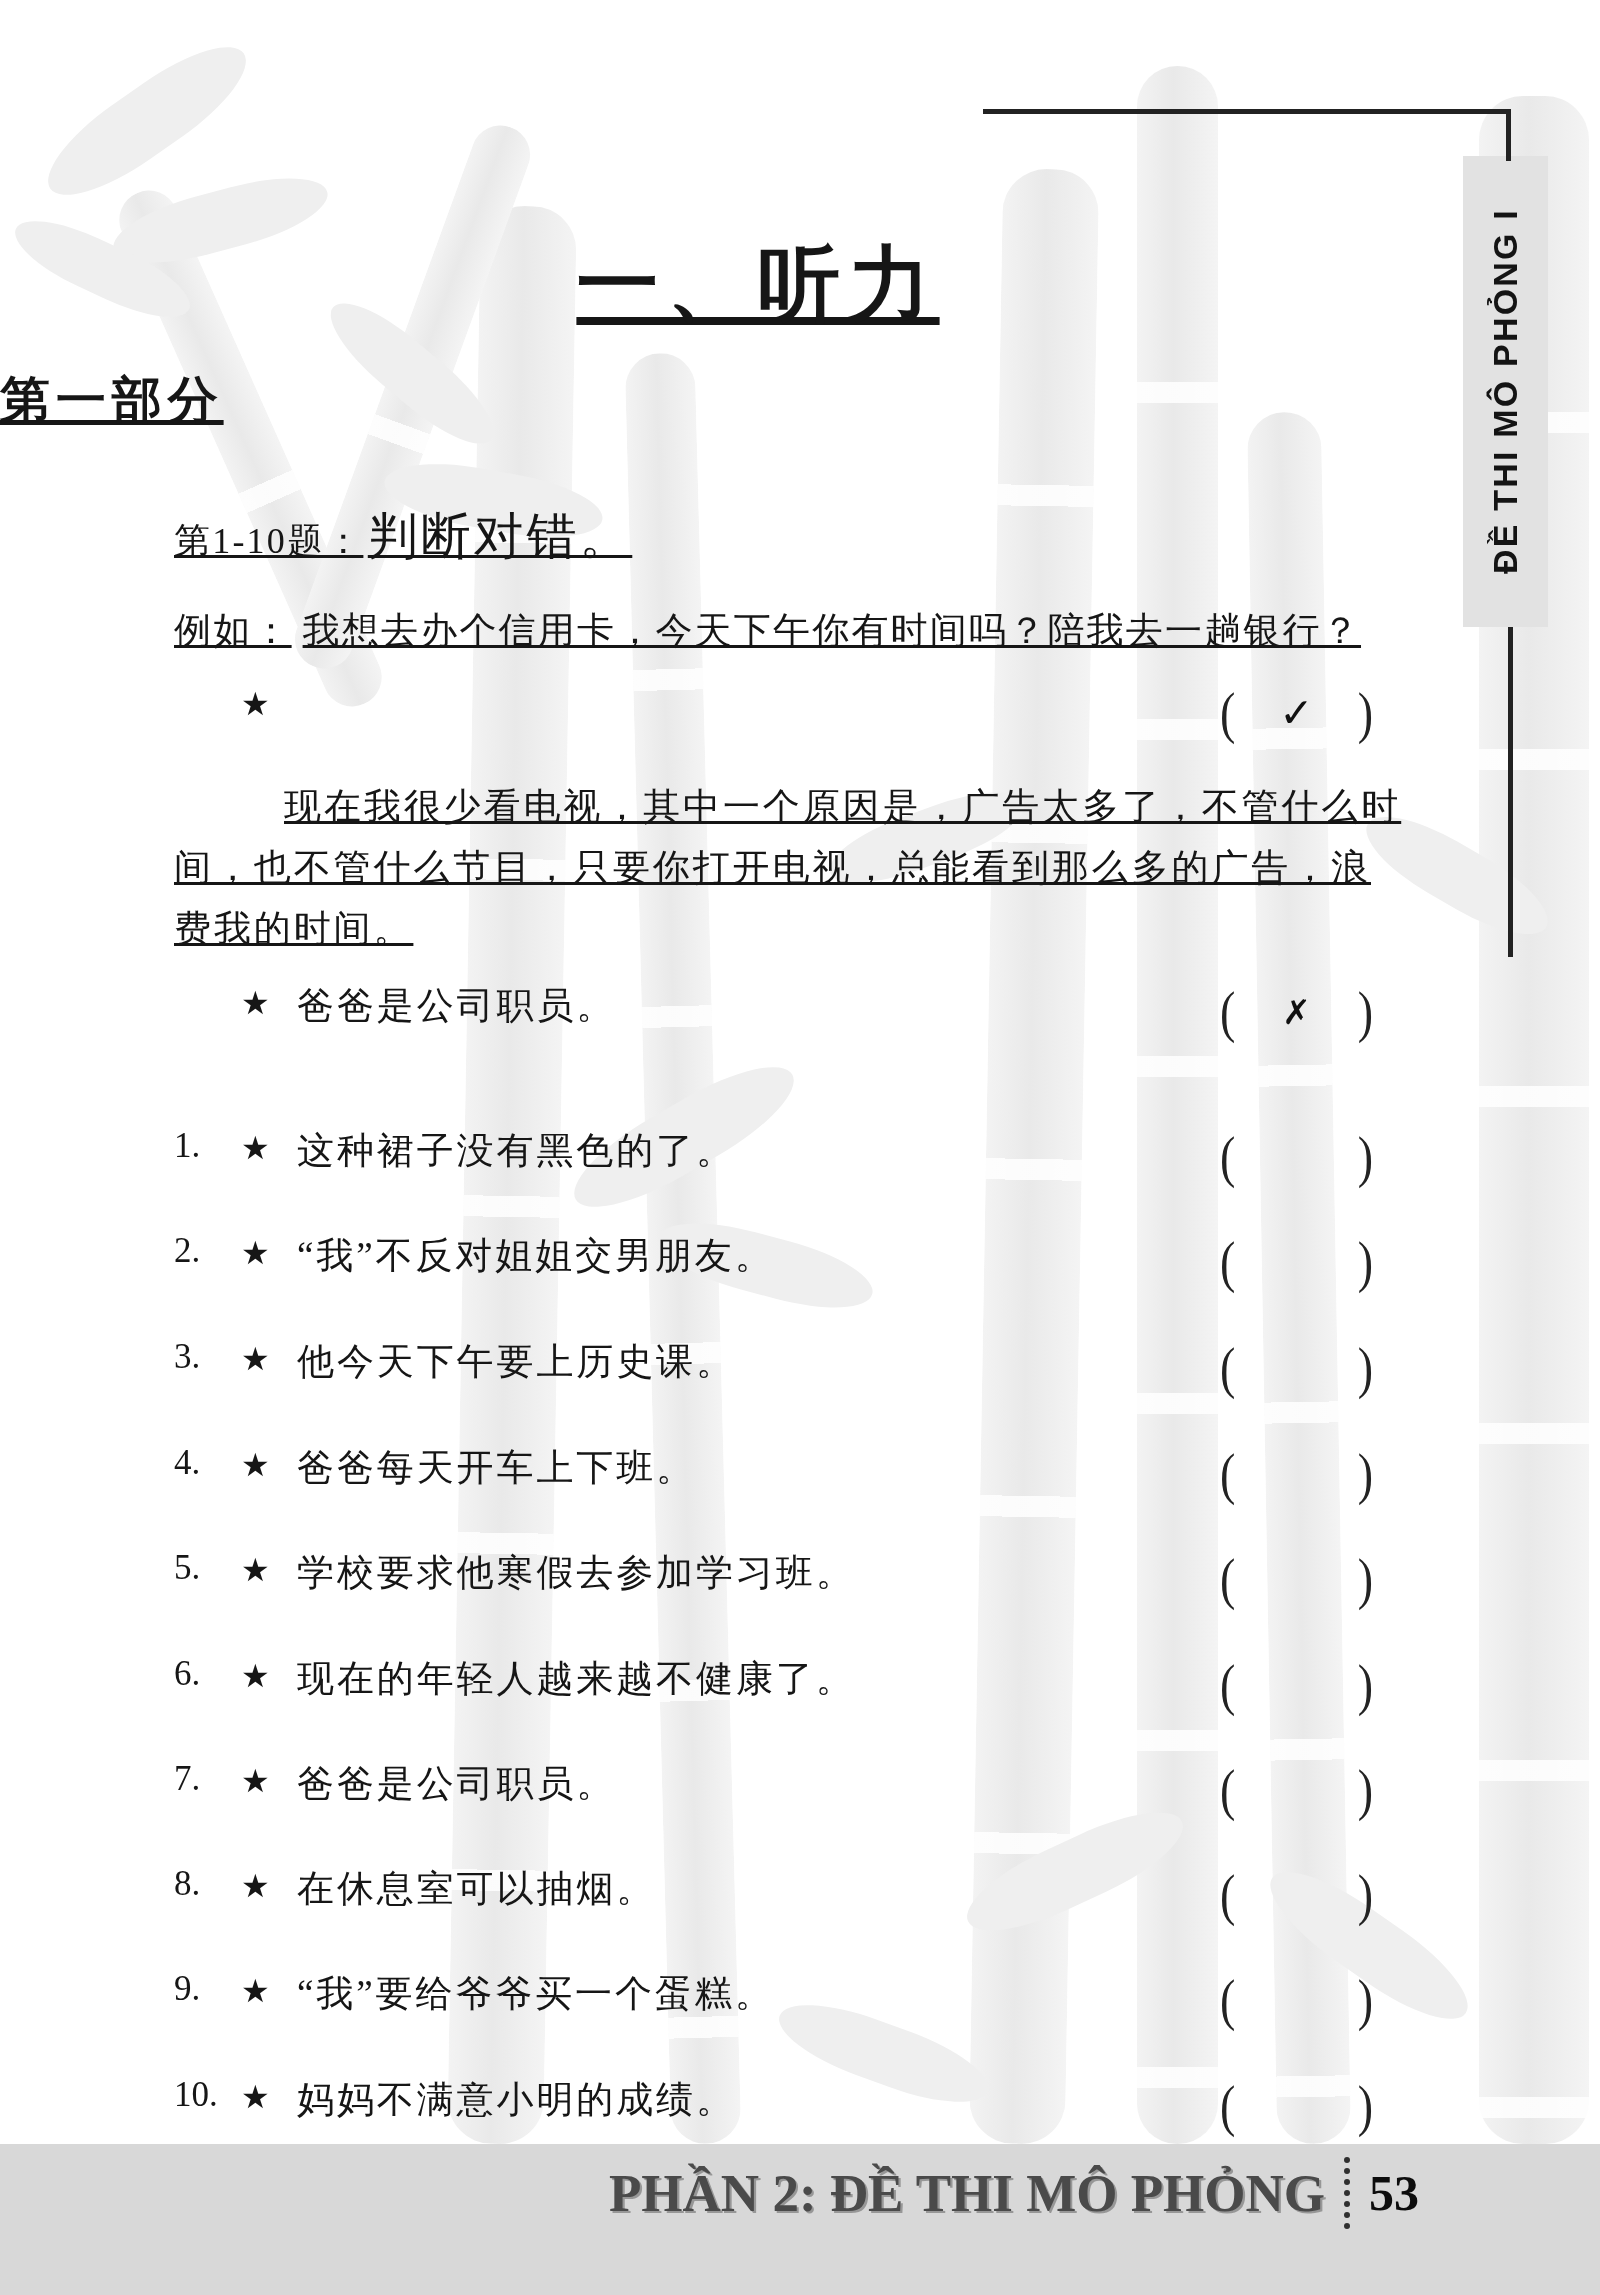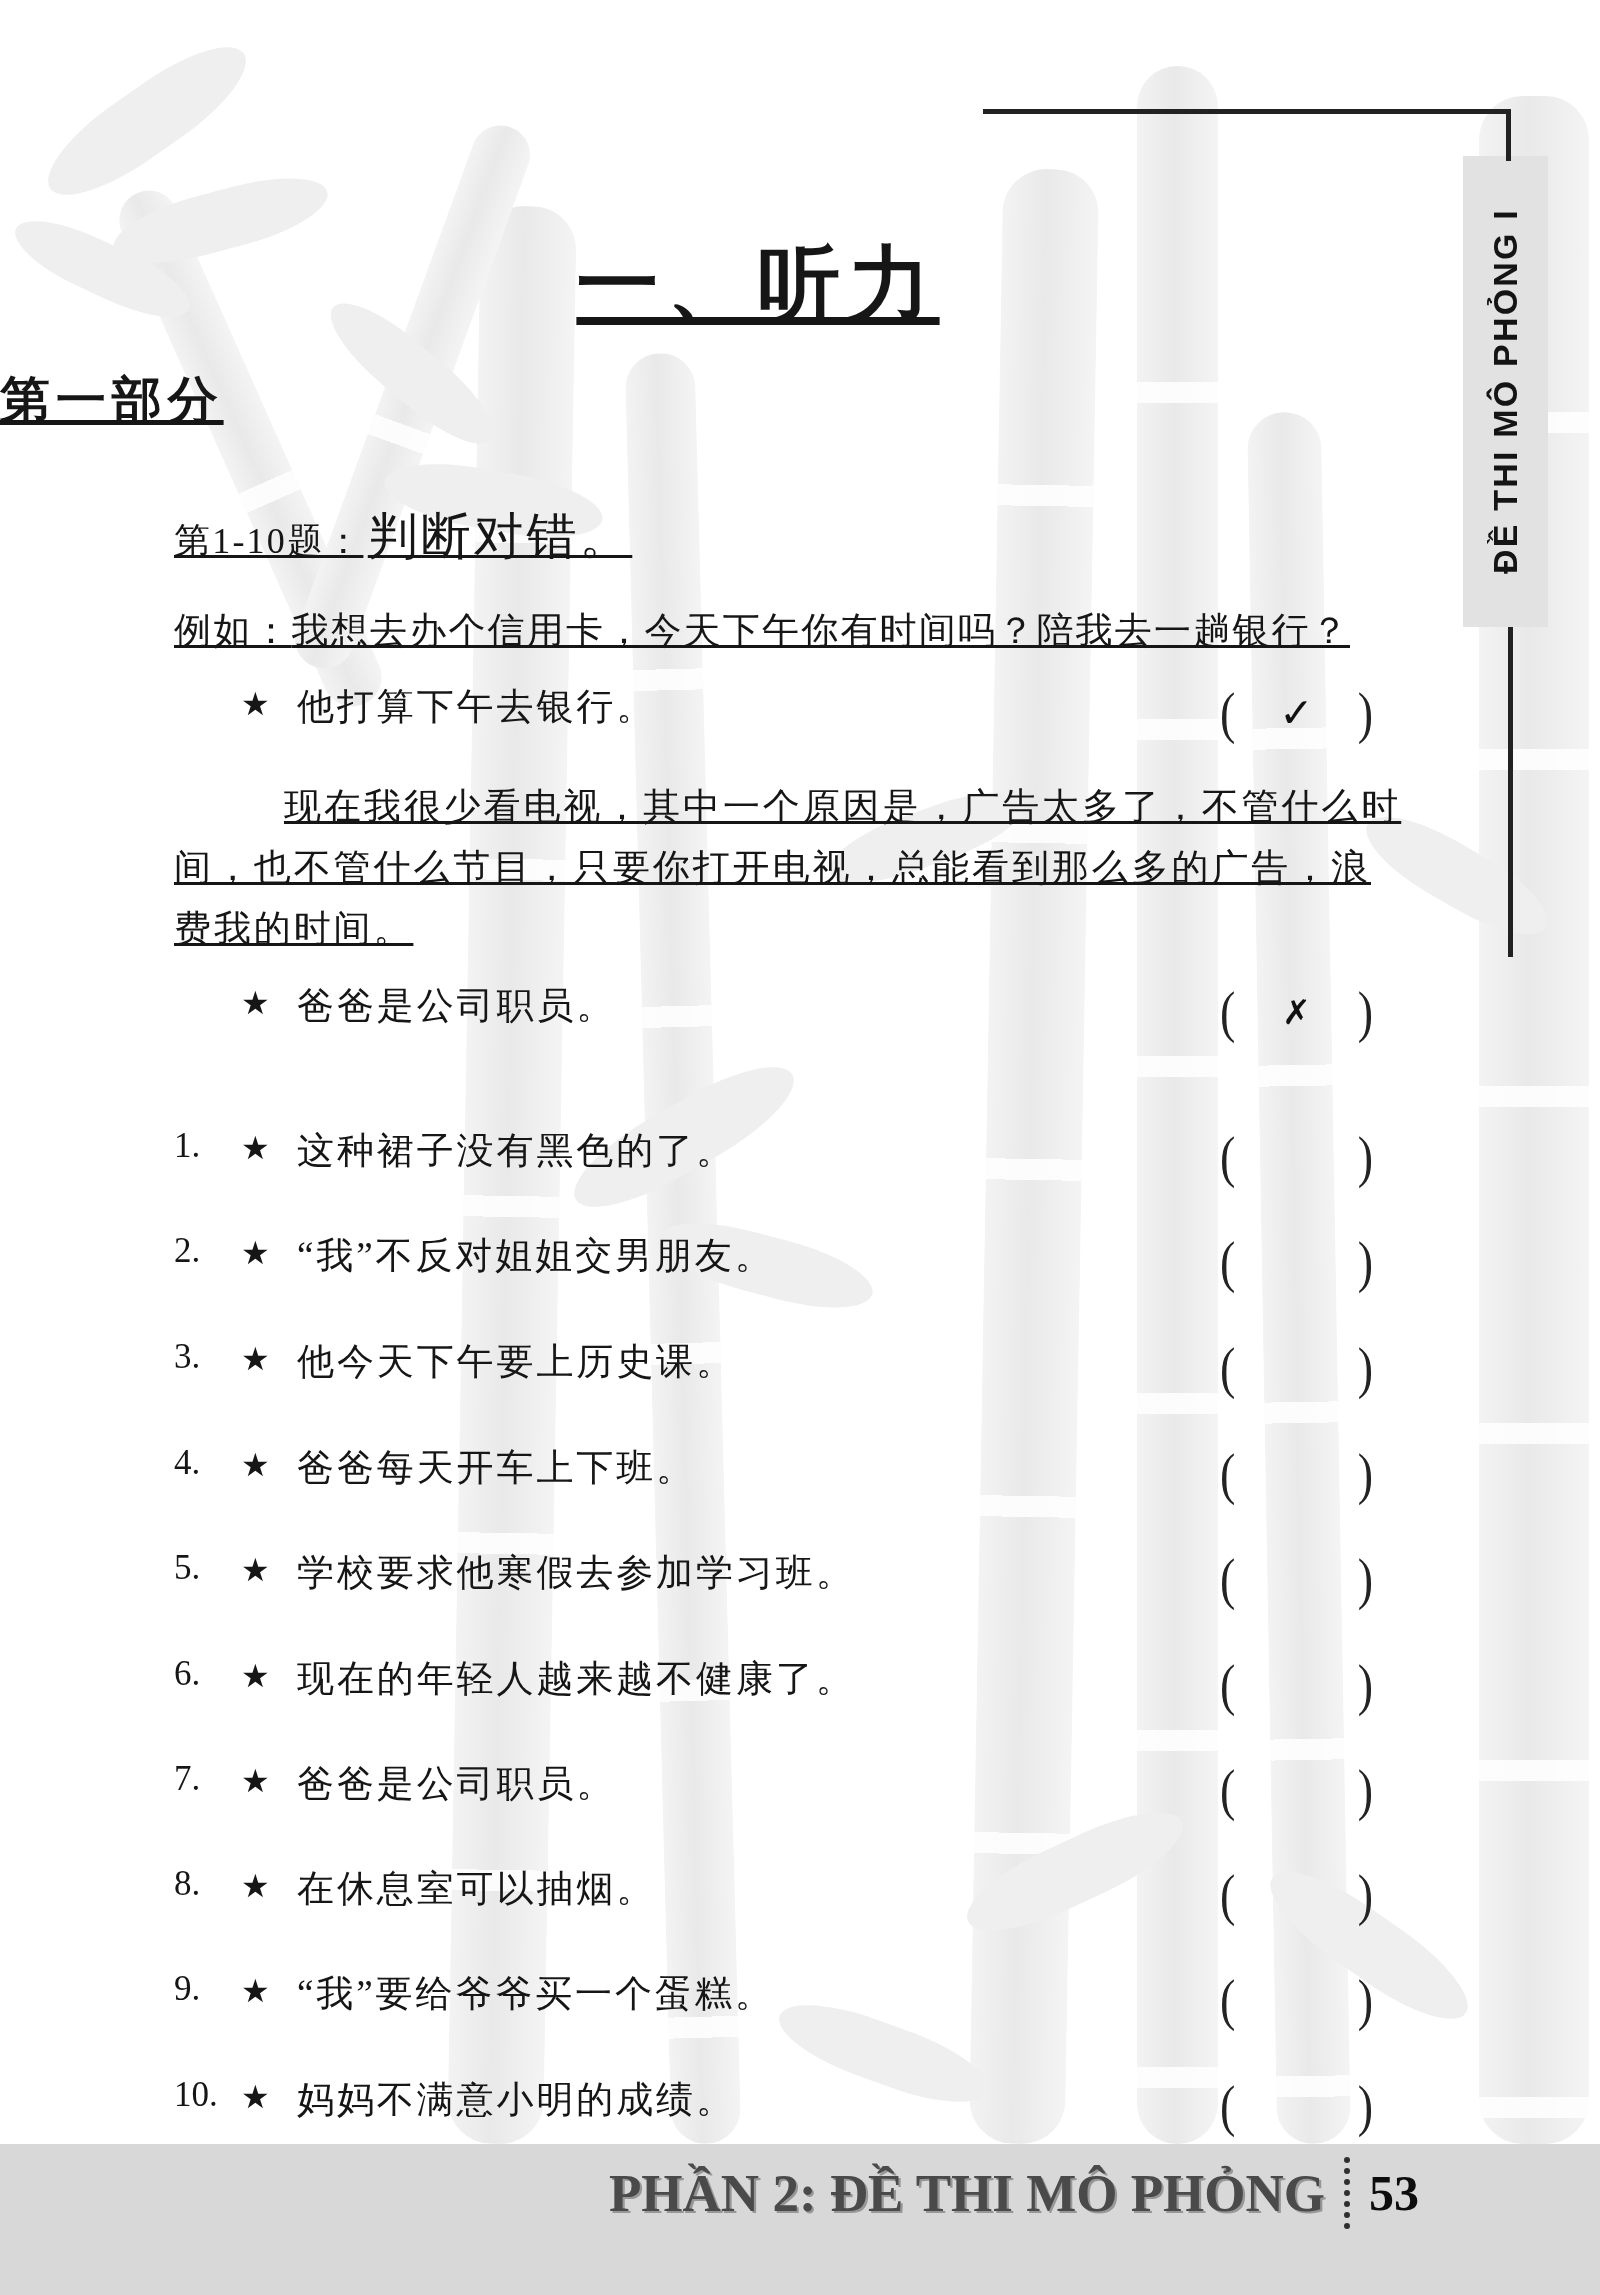--- a/index.html
+++ b/index.html
@@ -31,7 +31,7 @@
   .instruction{left:174px;top:503px;font-size:36px;letter-spacing:2.2px;white-space:nowrap;}
   .instruction .task{font-size:50px;letter-spacing:2.9px;margin-left:4.4px;}
   .example-line{left:174px;top:606px;font-size:37px;letter-spacing:2.2px;white-space:nowrap;}
-  .example-line .ex-q{margin-left:0;}
+  .example-line .ex-q{margin-left:11px;}
   .row{position:absolute;left:174px;width:1202px;display:flex;align-items:flex-start;
        font-size:37px;letter-spacing:2.9px;z-index:1;}
   .num{width:67px;font-size:35px;letter-spacing:0;flex:0 0 auto;}

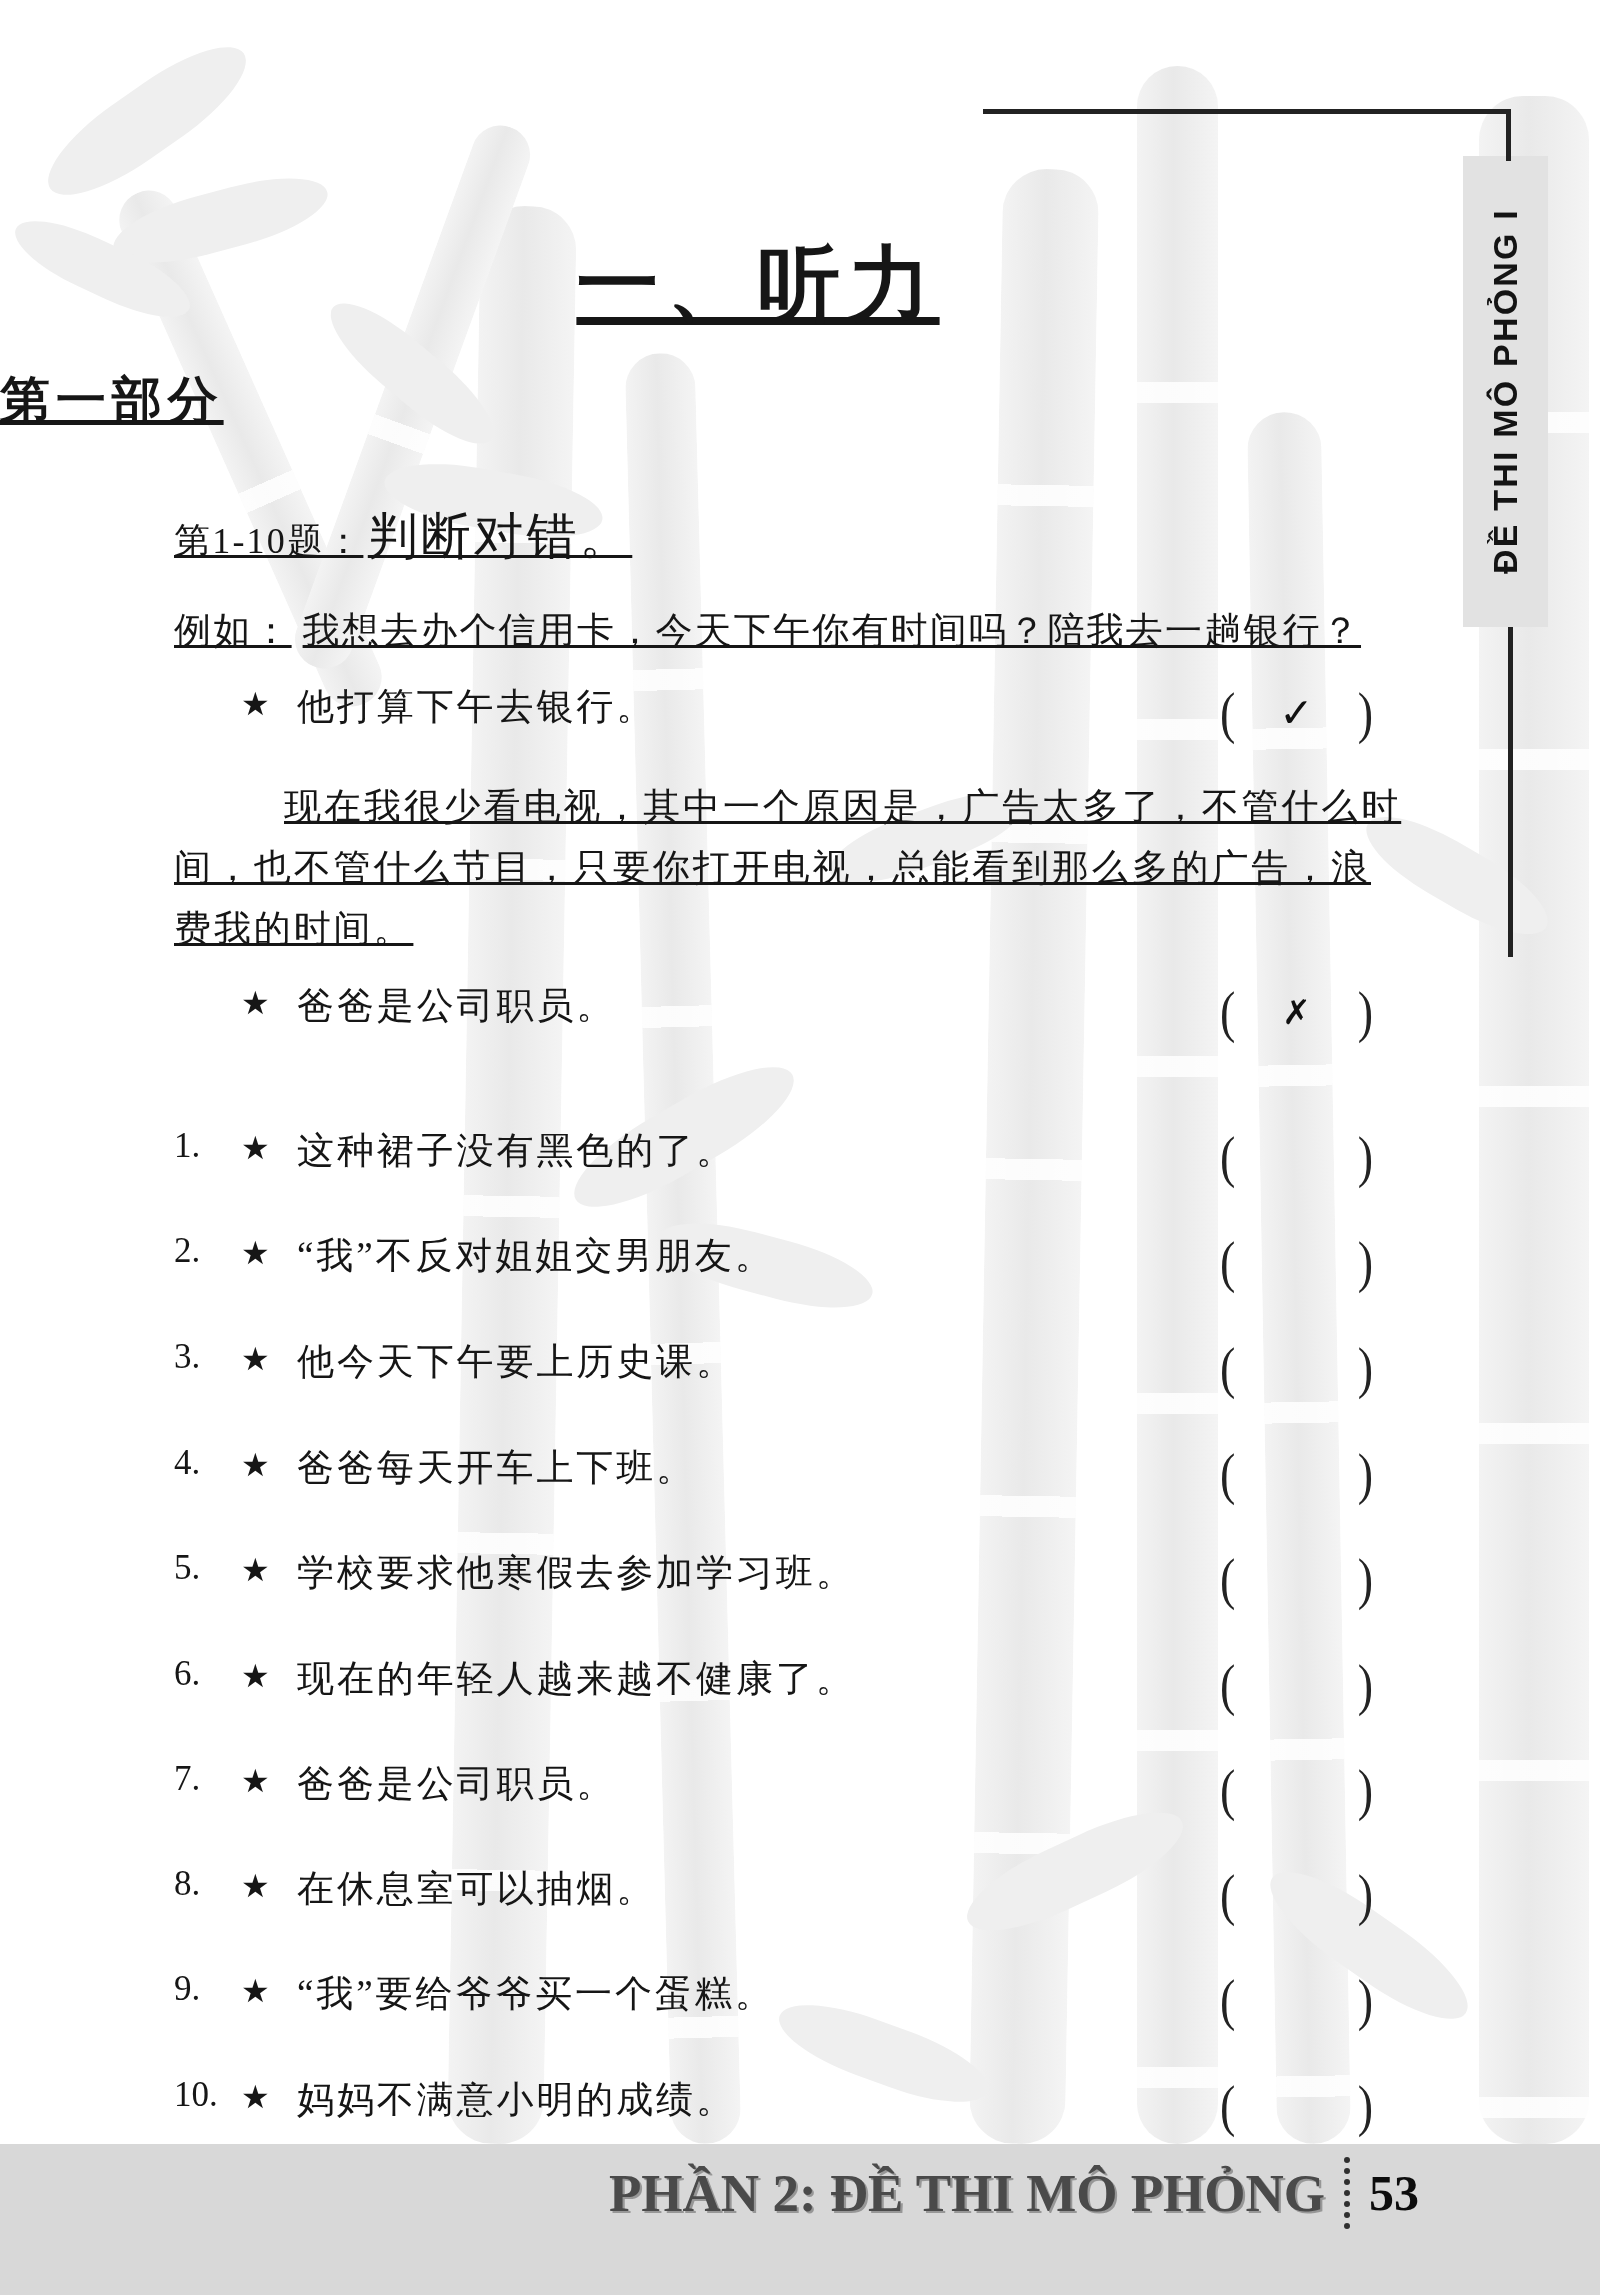--- a/index.html
+++ b/index.html
@@ -102,7 +102,6 @@
   <div class="row" style="top:682px">
     <span class="num"></span>
     <span class="star">★</span>
-    <span class="stmt">他打算下午去银行。</span>
     <span class="answer-box">
       <span class="paren">(</span>
       <span class="mark-check">✓</span>

